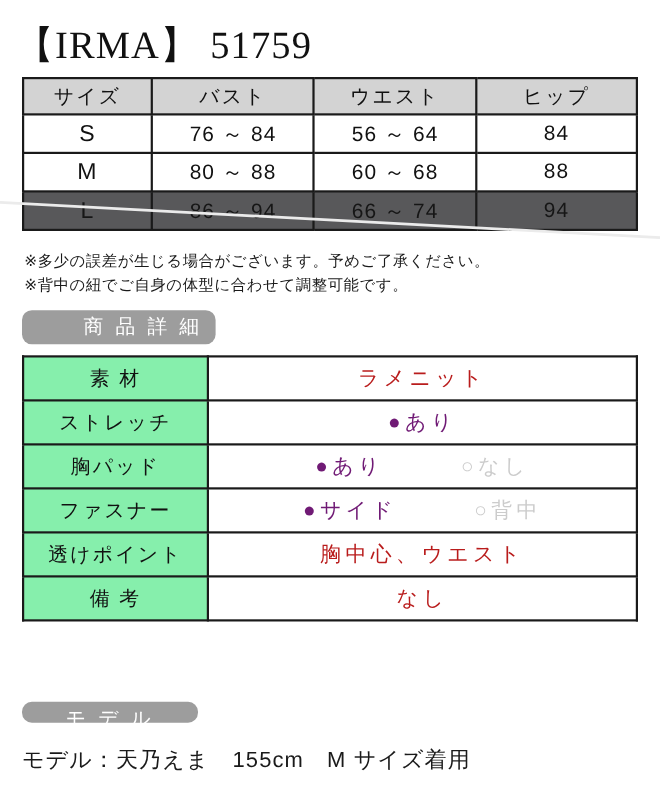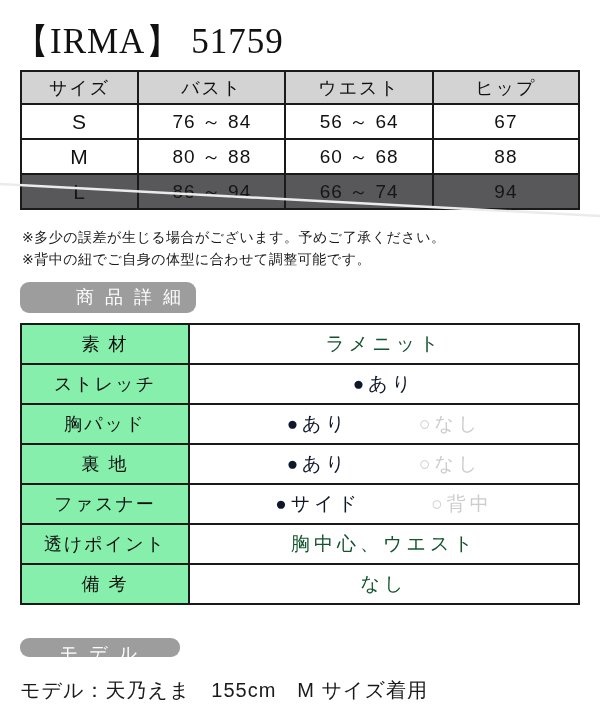--- a/index.html
+++ b/index.html
@@ -150,7 +150,7 @@
         <td class="size-letter">S</td>
         <td class="size-num">76 ～ 84</td>
         <td class="size-num">56 ～ 64</td>
-        <td class="size-num">67</td>
+        <td class="size-num">84</td>
       </tr>
       <tr>
         <td class="size-letter">M</td>

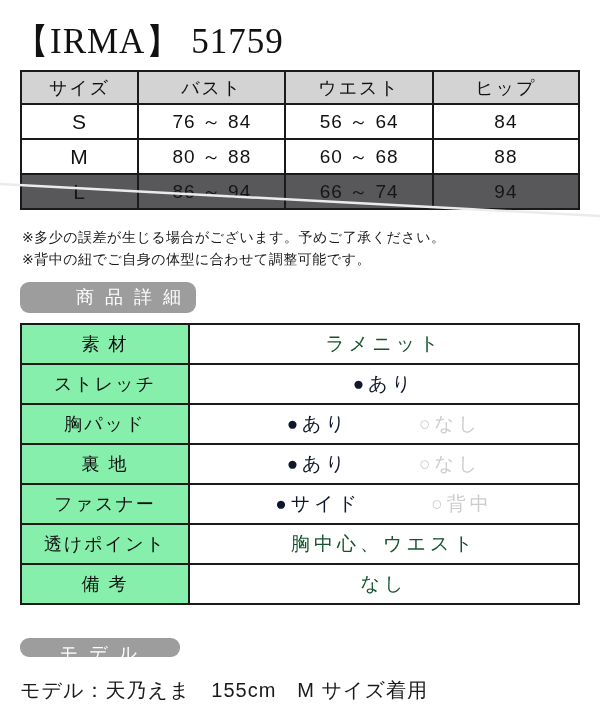--- a/index.html
+++ b/index.html
@@ -114,7 +114,7 @@
     align-items: center;
     gap: 70px;
   }
-  .value-text { font-size: 19px; letter-spacing: 4px; color: #14532d; }
+  .value-text { font-size: 19px; letter-spacing: 4px; color: #b91c1c; }
   .opt { font-size: 19px; letter-spacing: 4px; white-space: nowrap; }
   .opt.selected { color: #0f172a; }
   .opt.unselected { color: #cccccc; }

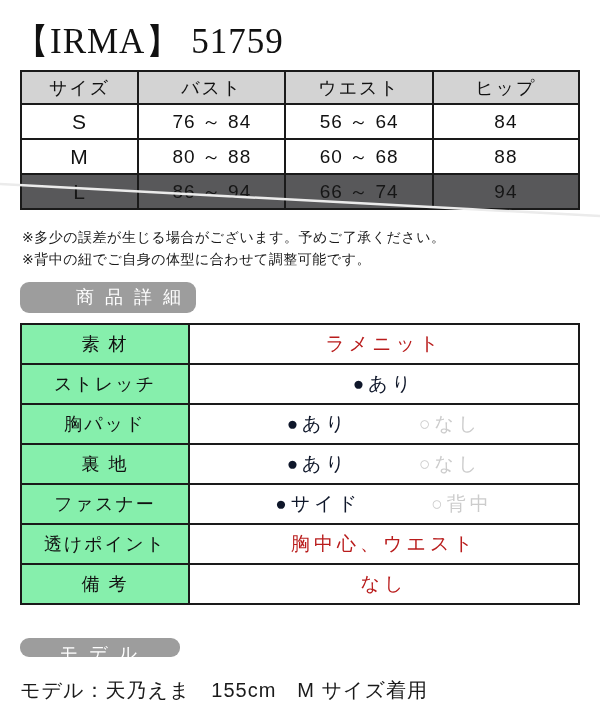--- a/index.html
+++ b/index.html
@@ -116,7 +116,7 @@
   }
   .value-text { font-size: 19px; letter-spacing: 4px; color: #b91c1c; }
   .opt { font-size: 19px; letter-spacing: 4px; white-space: nowrap; }
-  .opt.selected { color: #0f172a; }
+  .opt.selected { color: #701a75; }
   .opt.unselected { color: #cccccc; }
   
   .model-info {

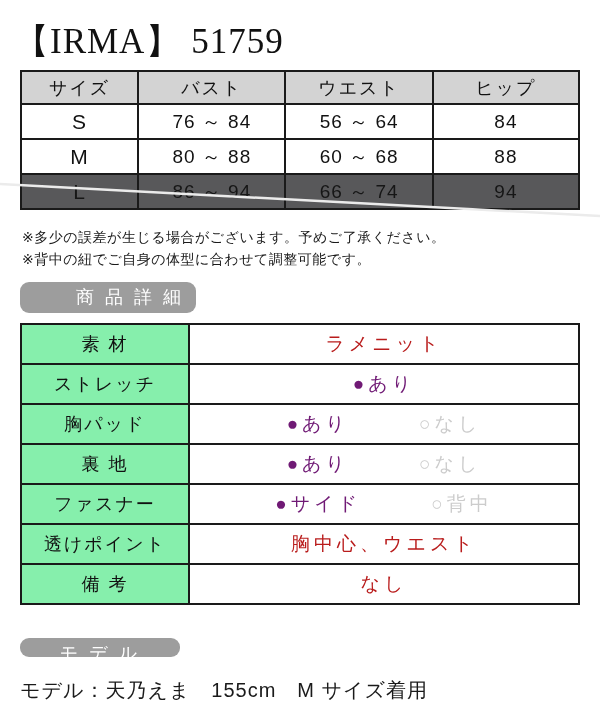--- a/index.html
+++ b/index.html
@@ -202,15 +202,6 @@
         </td>
       </tr>
       <tr>
-        <td class="label-cell">裏 地</td>
-        <td class="value-cell">
-          <div class="value-inner">
-            <span class="opt selected">●あり</span>
-            <span class="opt unselected">○なし</span>
-          </div>
-        </td>
-      </tr>
-      <tr>
         <td class="label-cell">ファスナー</td>
         <td class="value-cell">
           <div class="value-inner">

